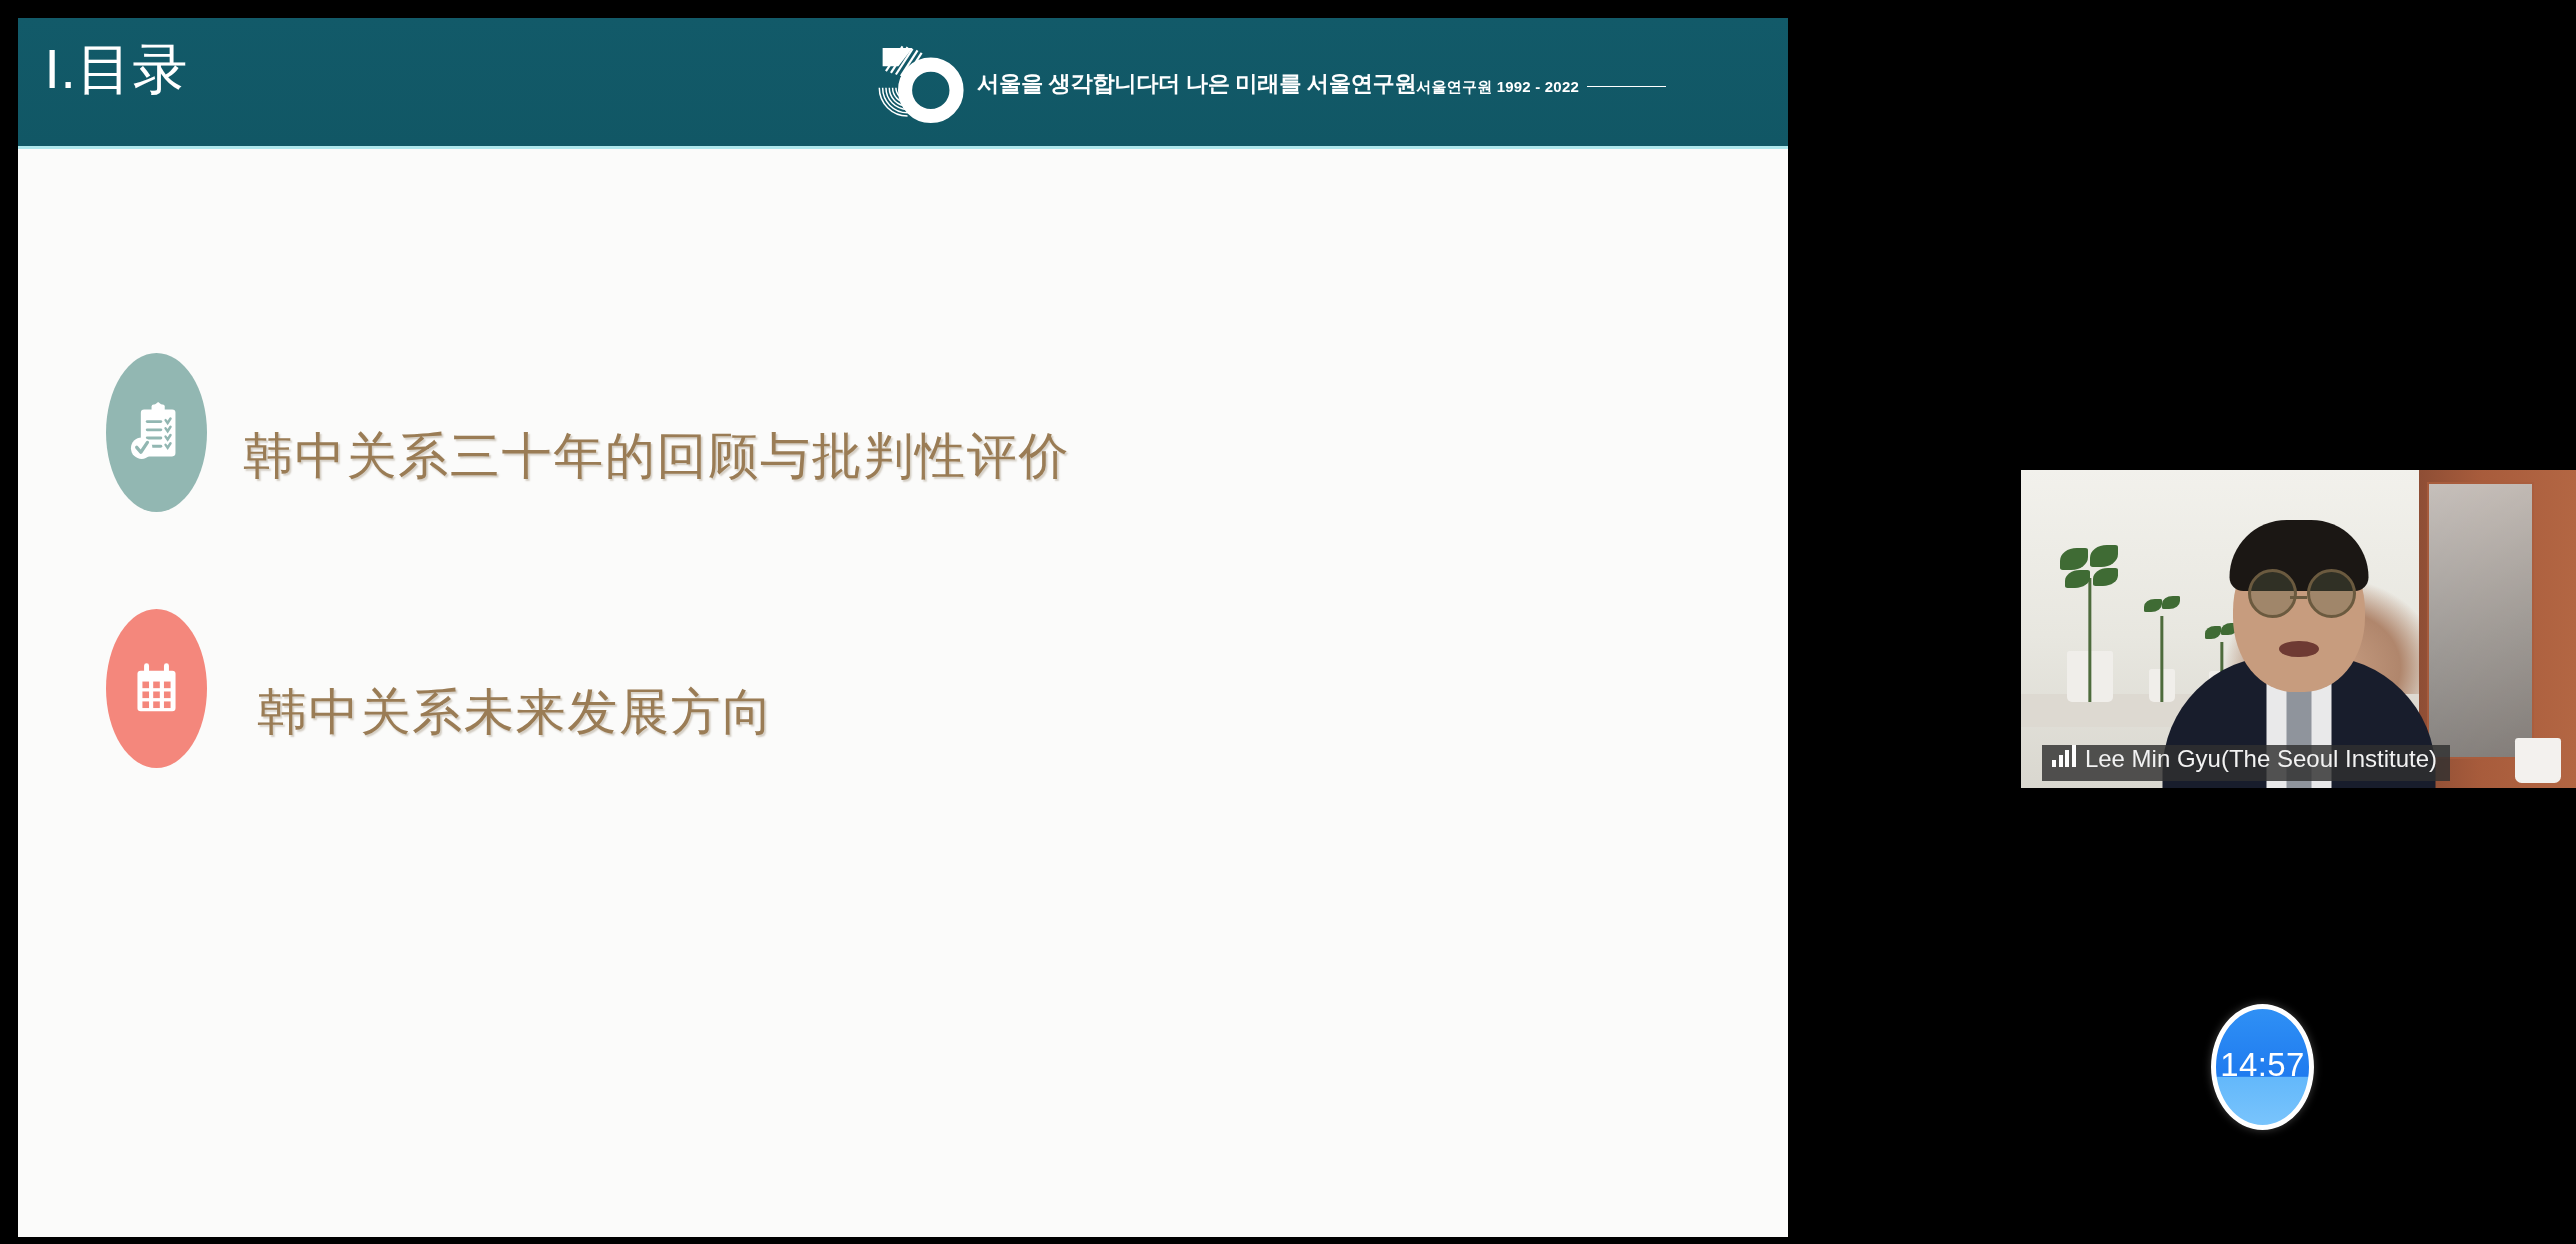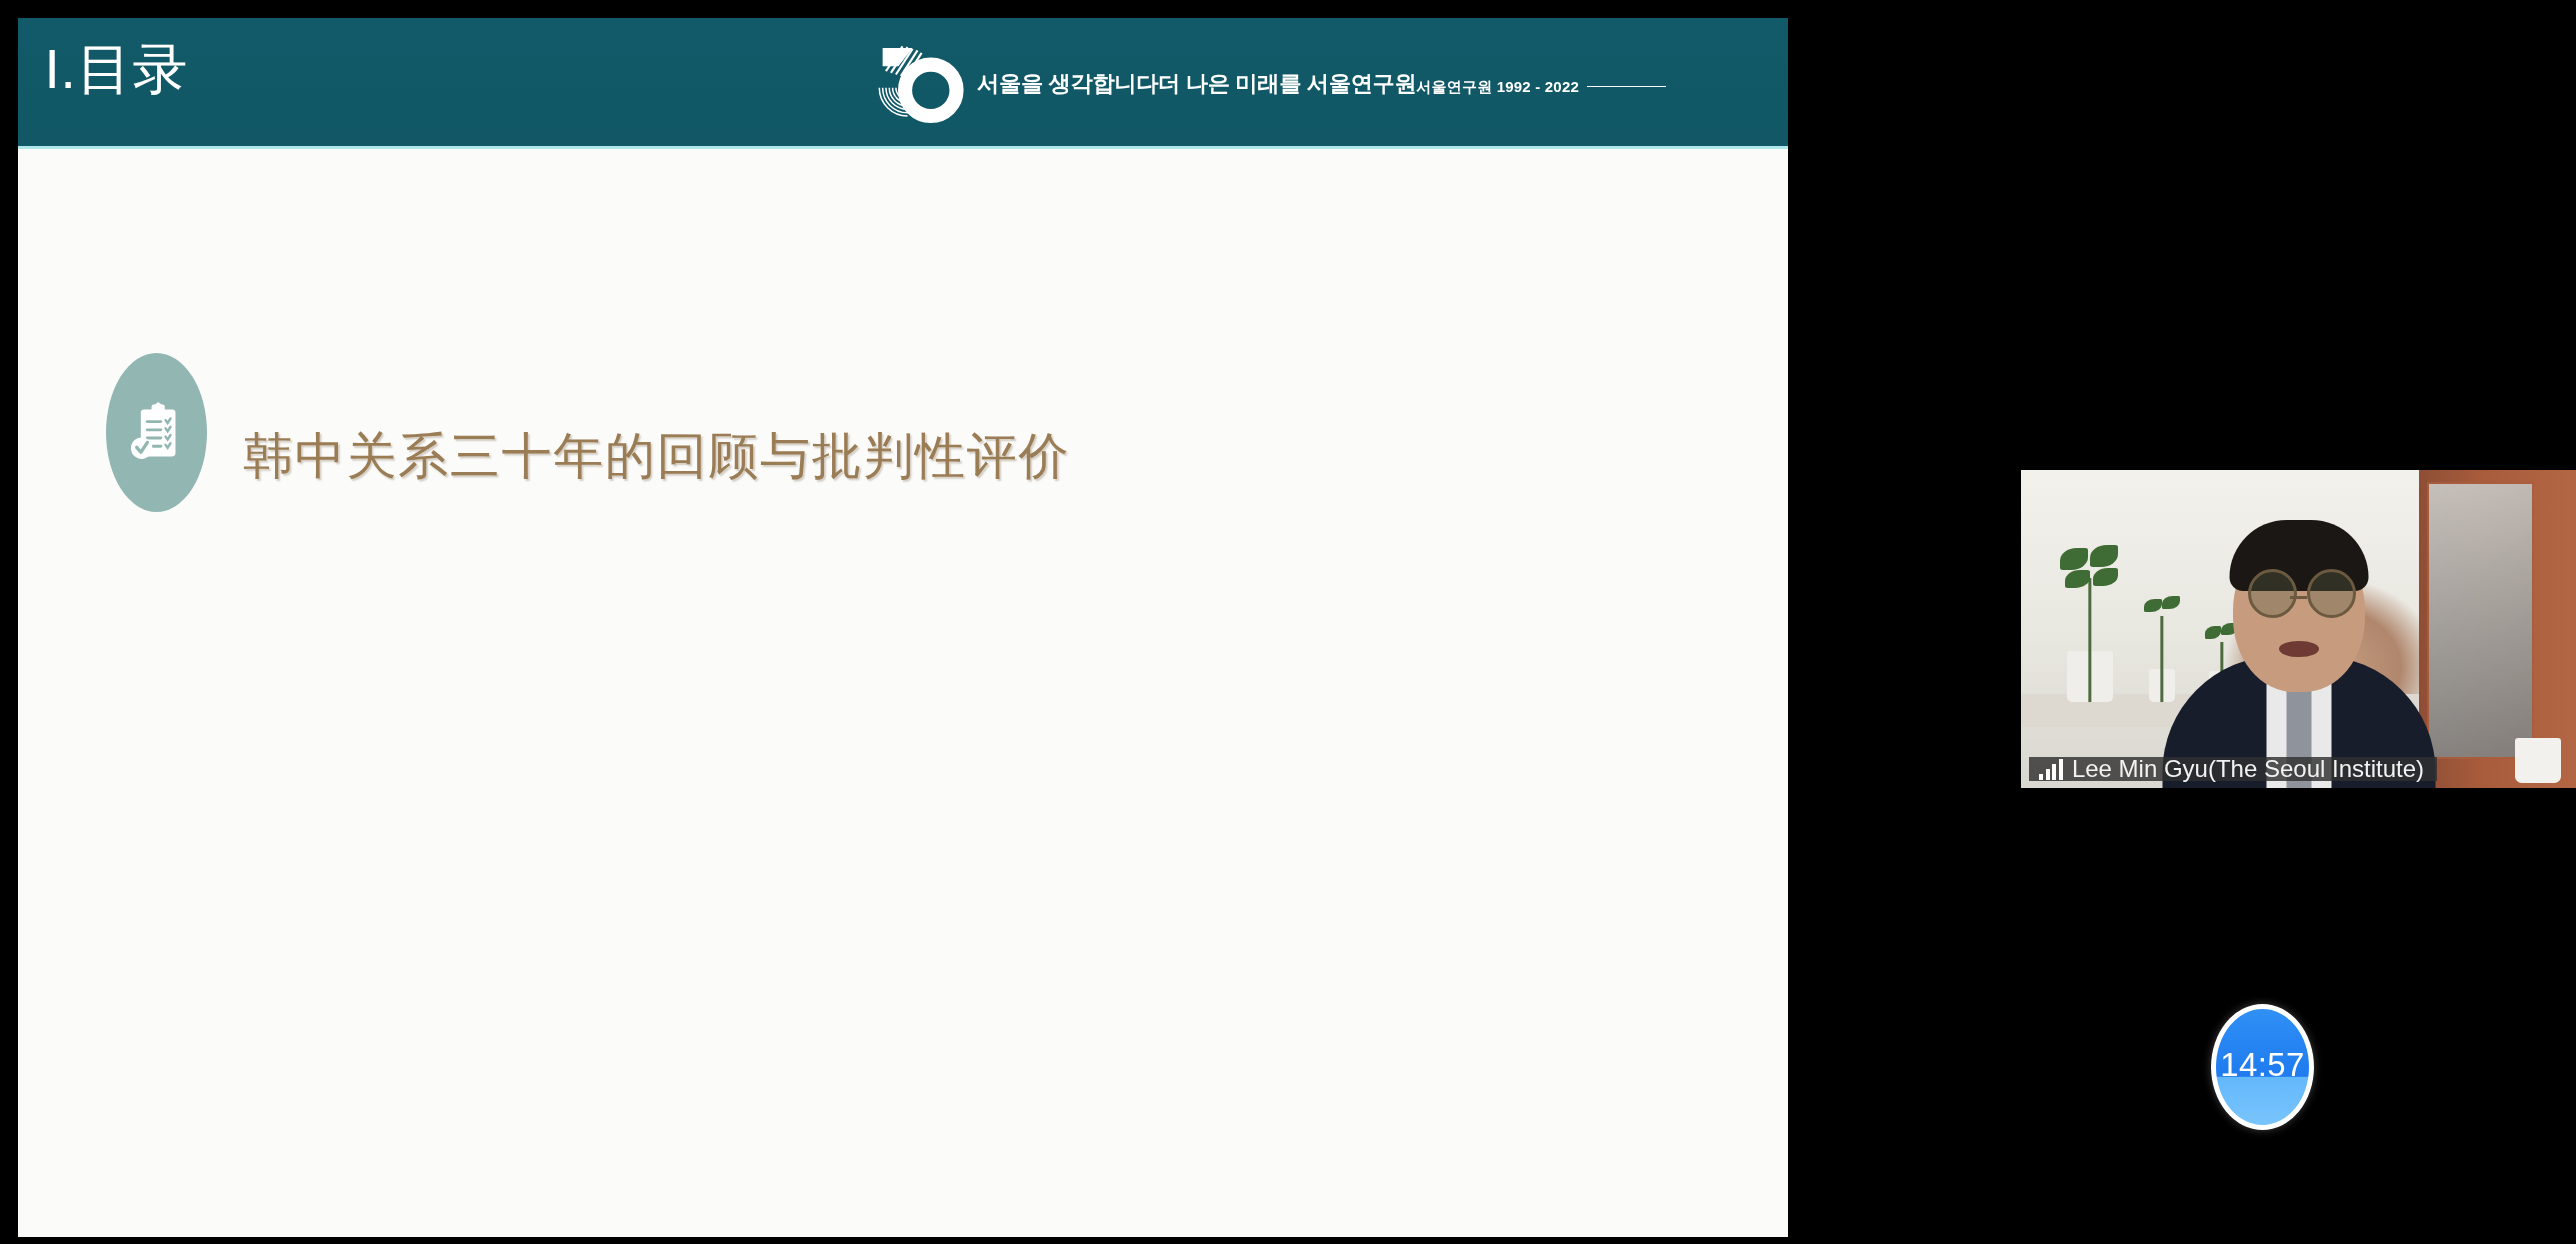--- a/index.html
+++ b/index.html
@@ -425,6 +425,30 @@
         <div class="agenda-label" id="agenda-label-1">韩中关系三十年的回顾与批判性评价</div>
       </div>
 
+      <div class="agenda-item" id="agenda-item-2">
+        <div class="agenda-bullet" id="agenda-bullet-2">
+          <svg width="53" height="58" viewBox="0 0 64 70">
+
+            <rect x="17" y="4" width="6" height="16" rx="3" fill="#ffffff"></rect>
+            <rect x="41" y="4" width="6" height="16" rx="3" fill="#ffffff"></rect>
+
+            <rect x="9" y="13" width="46" height="49" rx="4" fill="#ffffff"></rect>
+
+            <g fill="#f4877c">
+              <rect x="15" y="26" width="8" height="8"></rect>
+              <rect x="28" y="26" width="8" height="8"></rect>
+              <rect x="41" y="26" width="8" height="8"></rect>
+              <rect x="15" y="38" width="8" height="8"></rect>
+              <rect x="28" y="38" width="8" height="8"></rect>
+              <rect x="41" y="38" width="8" height="8"></rect>
+              <rect x="15" y="50" width="8" height="8"></rect>
+              <rect x="28" y="50" width="8" height="8"></rect>
+              <rect x="41" y="50" width="8" height="8"></rect>
+            </g>
+          </svg>
+        </div>
+        <div class="agenda-label" id="agenda-label-2">韩中关系未来发展方向</div>
+      </div>
 
     </div>
   </div>

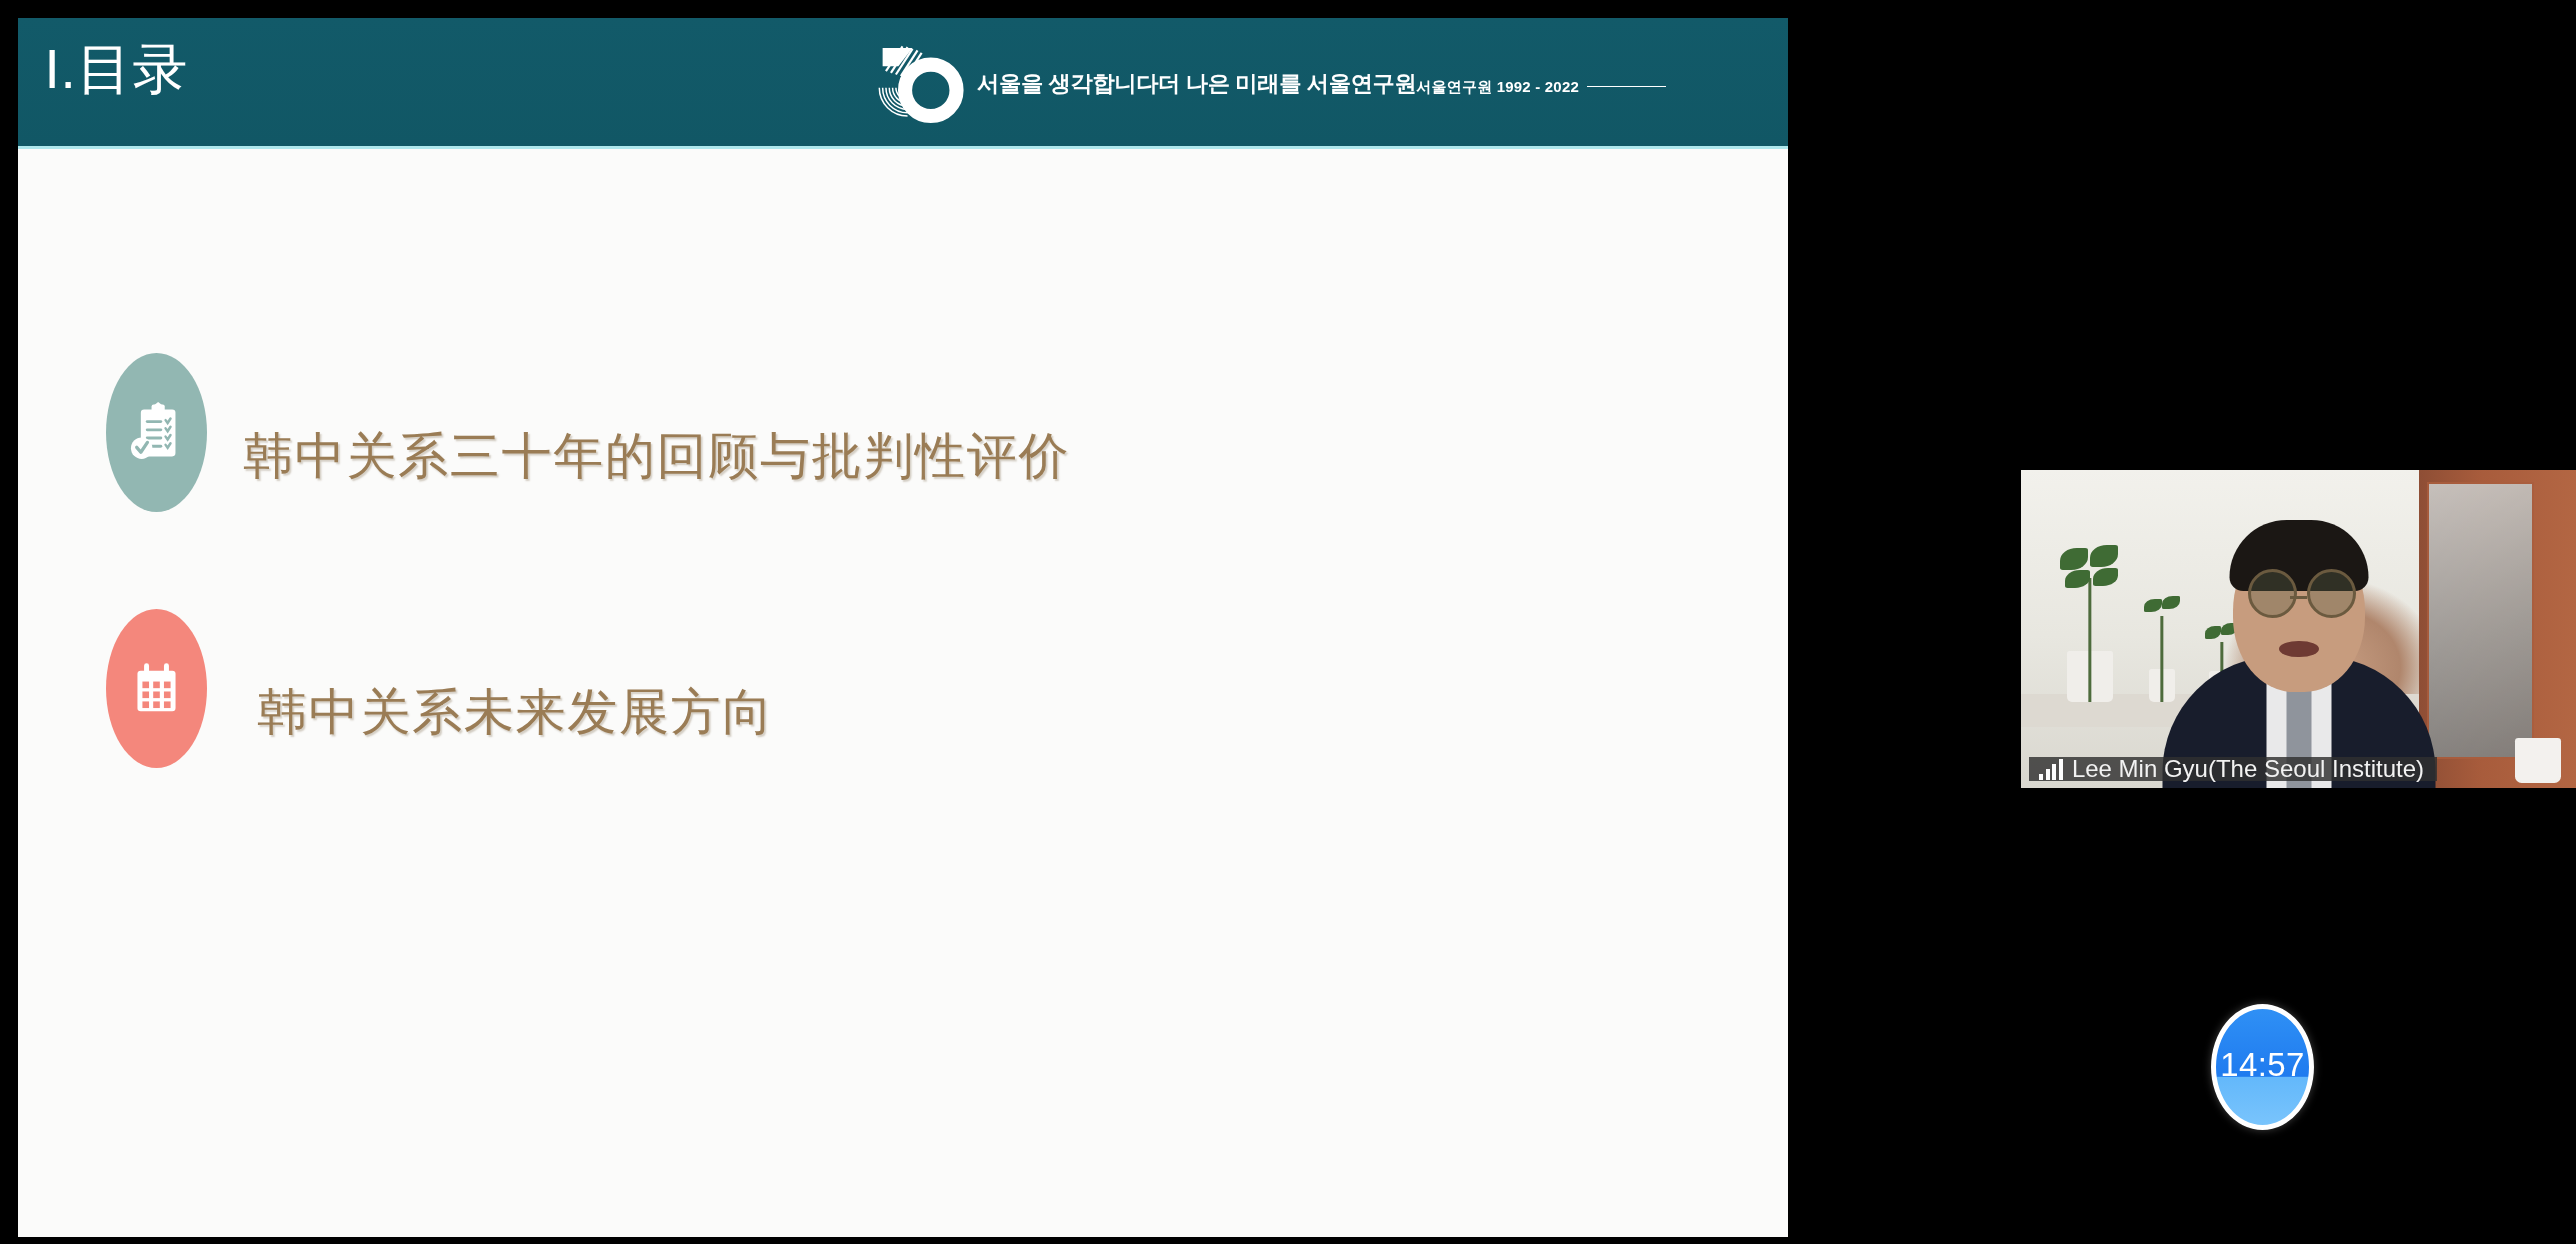--- a/index.html
+++ b/index.html
@@ -303,11 +303,10 @@
   
   #video-name-bar {
     position: absolute;
-    left: 8px;
+    left: 21px;
     bottom: 6.6px;
-    height: 24px;
-    display: flex;
-    align-items: center;
+    height: 36px;
+    display: flex;
     gap: 9px;
     padding: 0 13.2px 0 10px;
     background: rgba(48,48,48,0.82);

